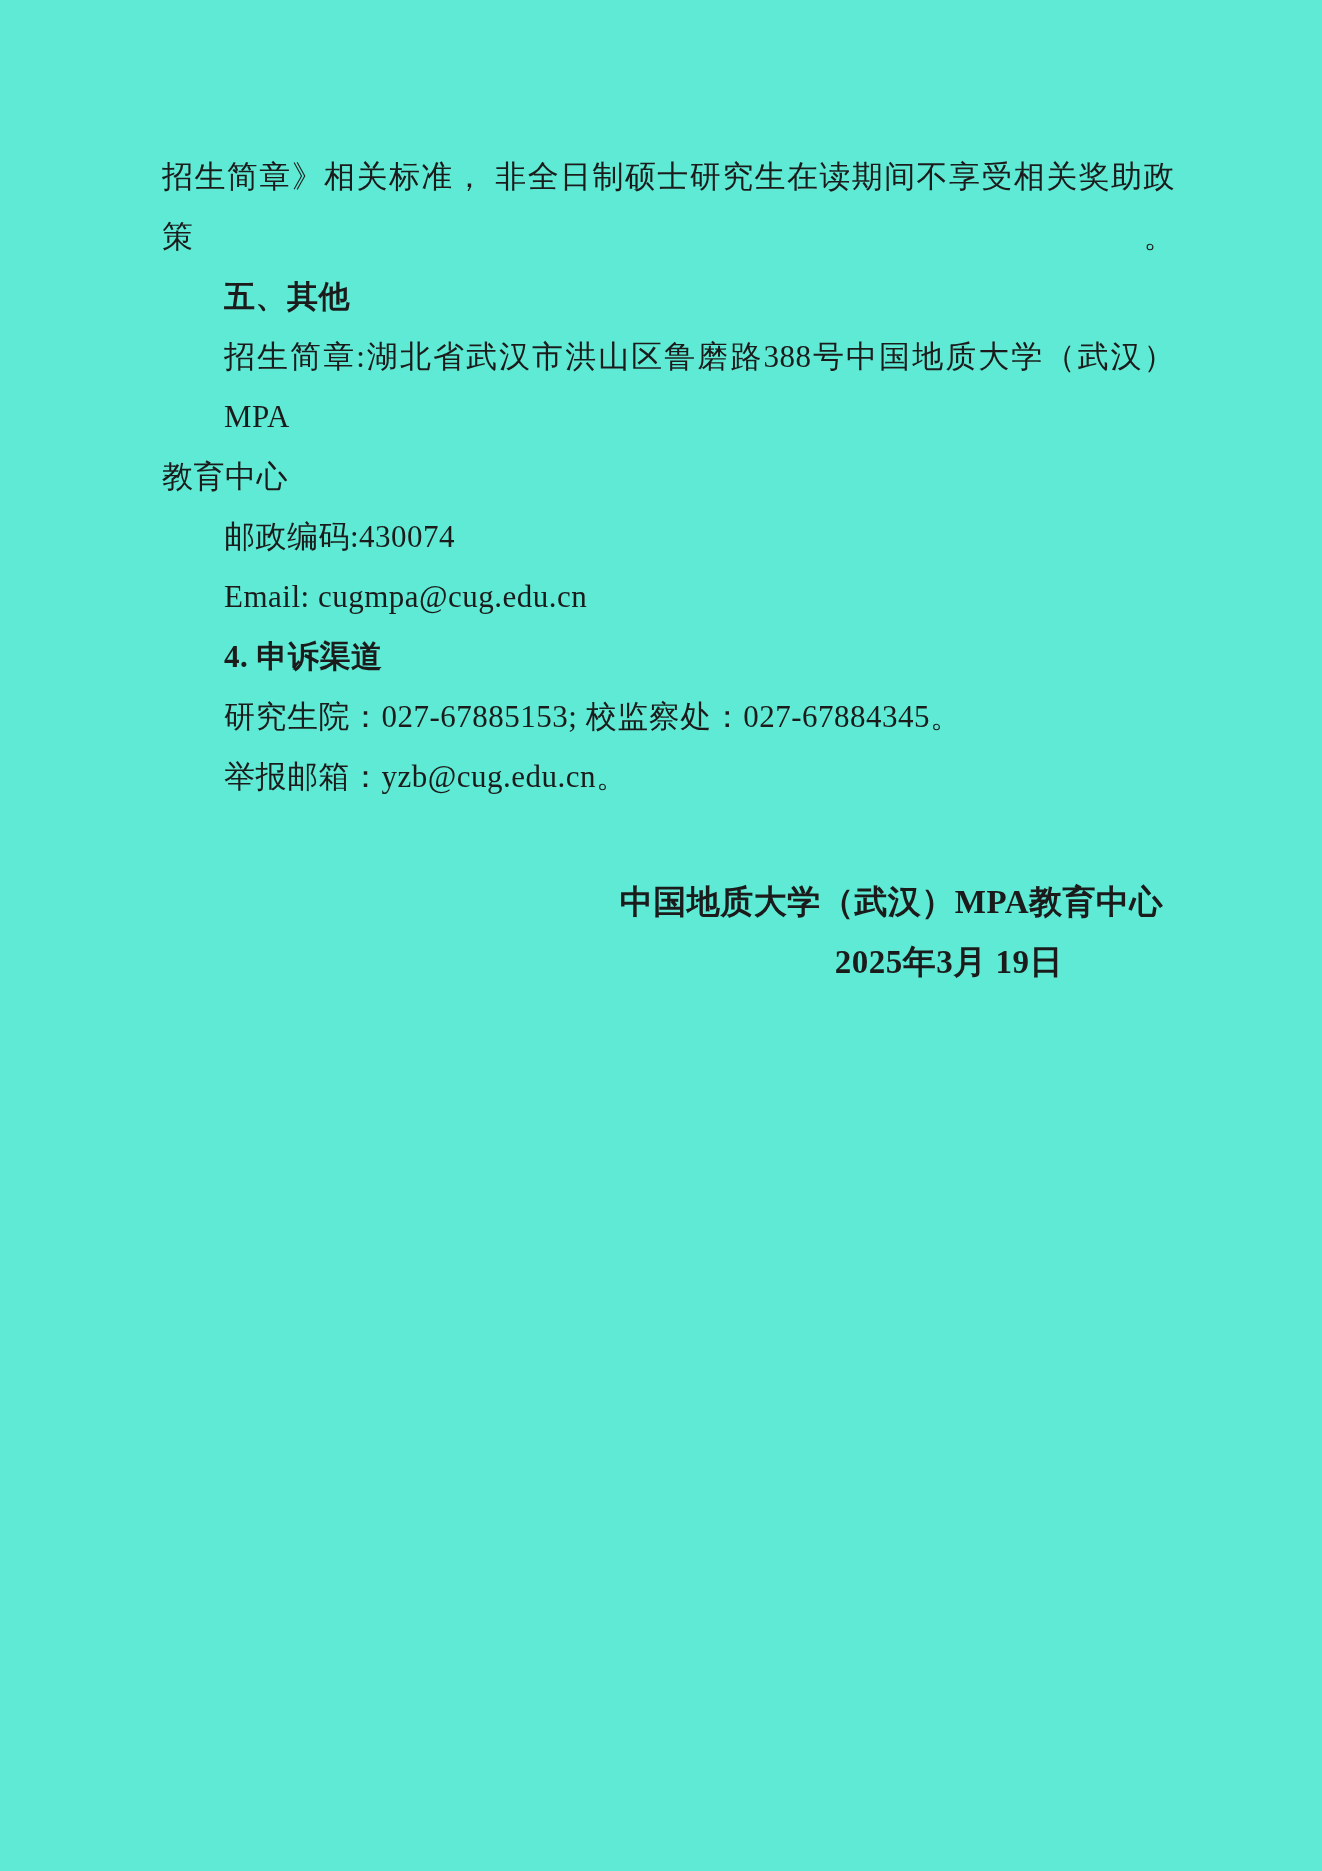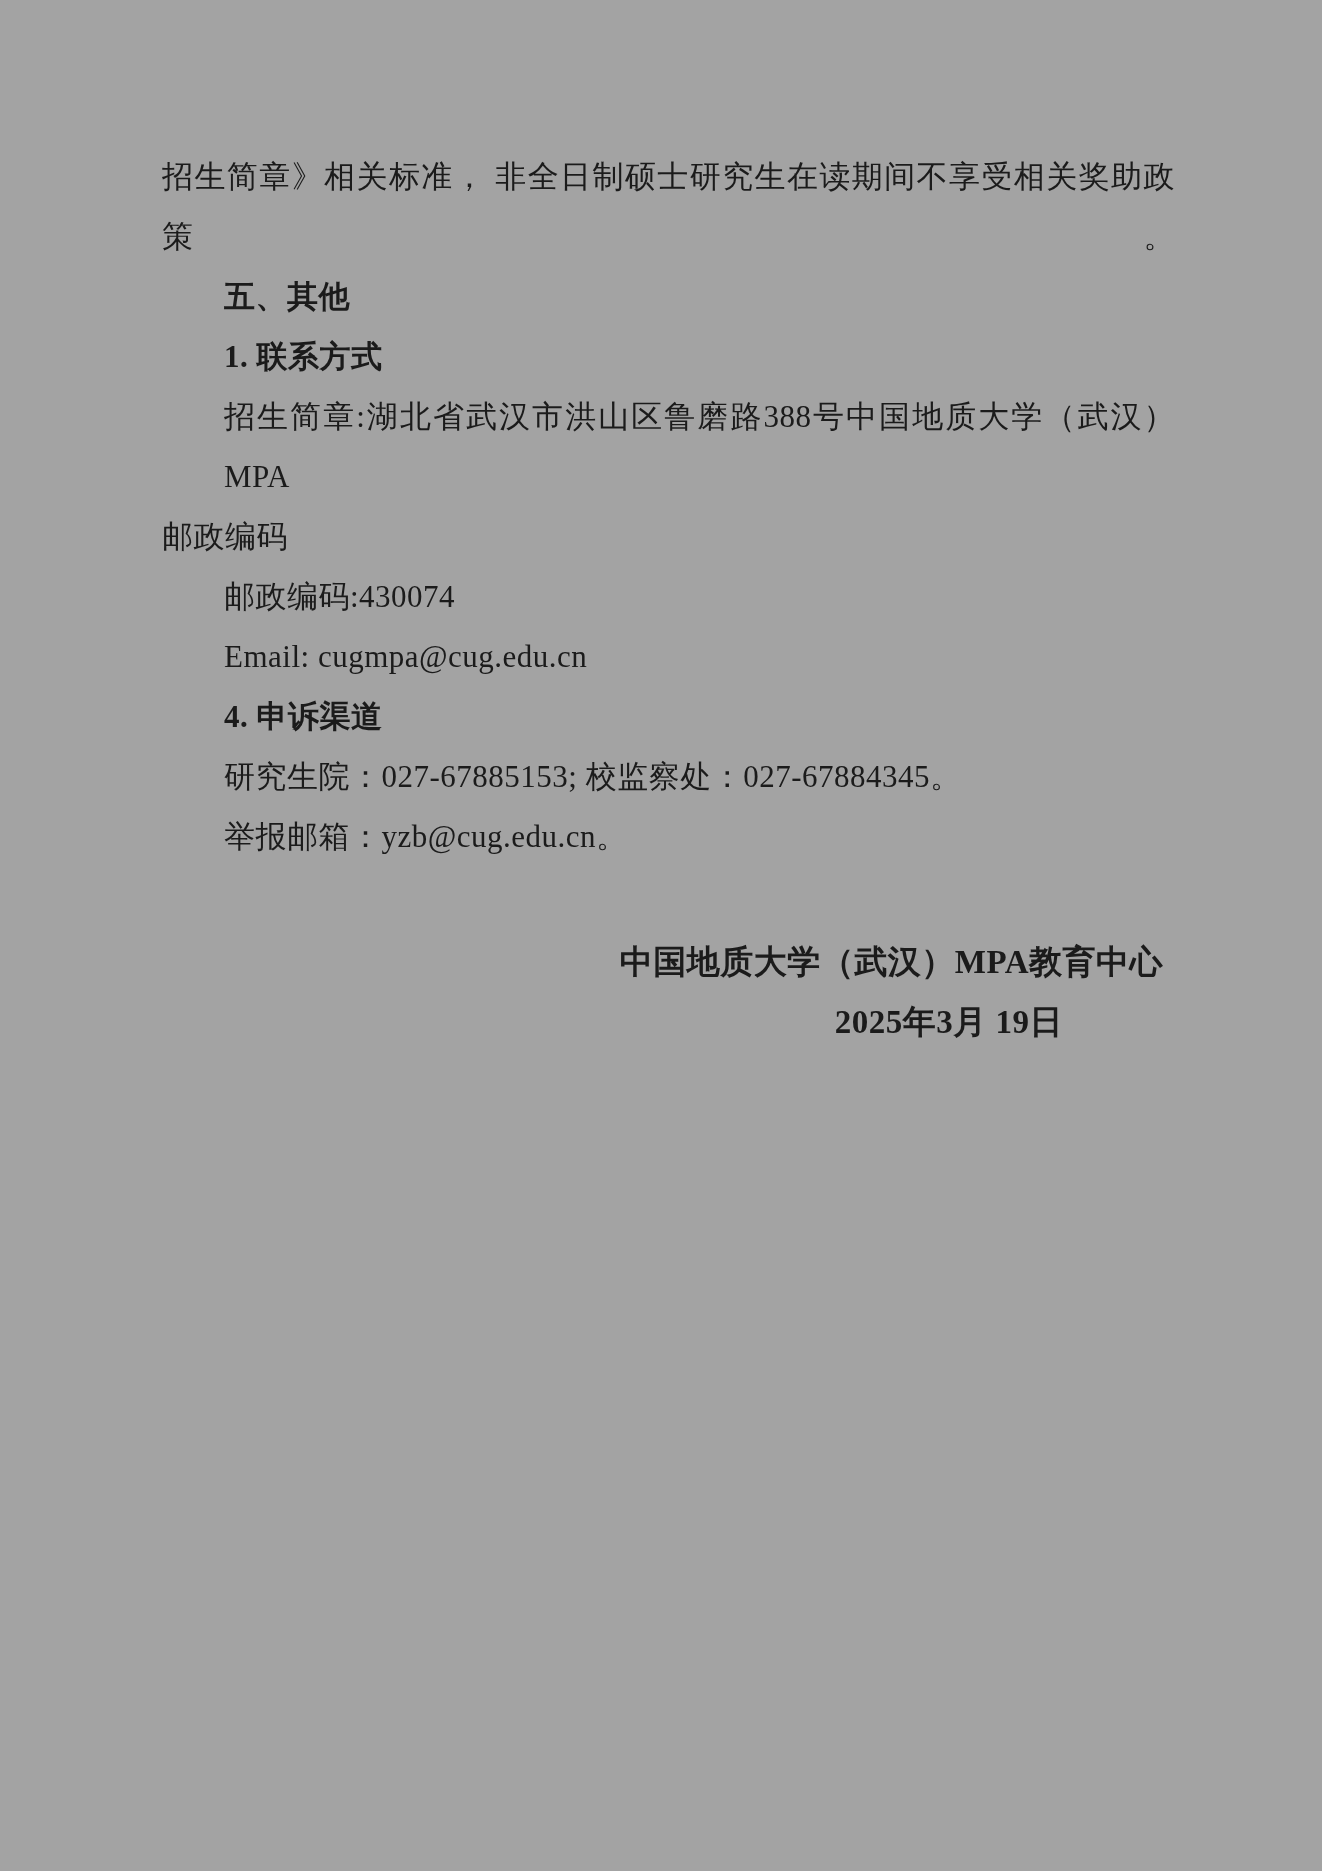--- a/index.html
+++ b/index.html
@@ -8,7 +8,7 @@
     position: relative;
     width: 1322px;
     height: 1871px;
-    background: #a3a3a3;
+    background: #5eead4;
     font-family: "Liberation Serif", "DejaVu Serif", serif;
     color: #1b1b1b;
     overflow: hidden;

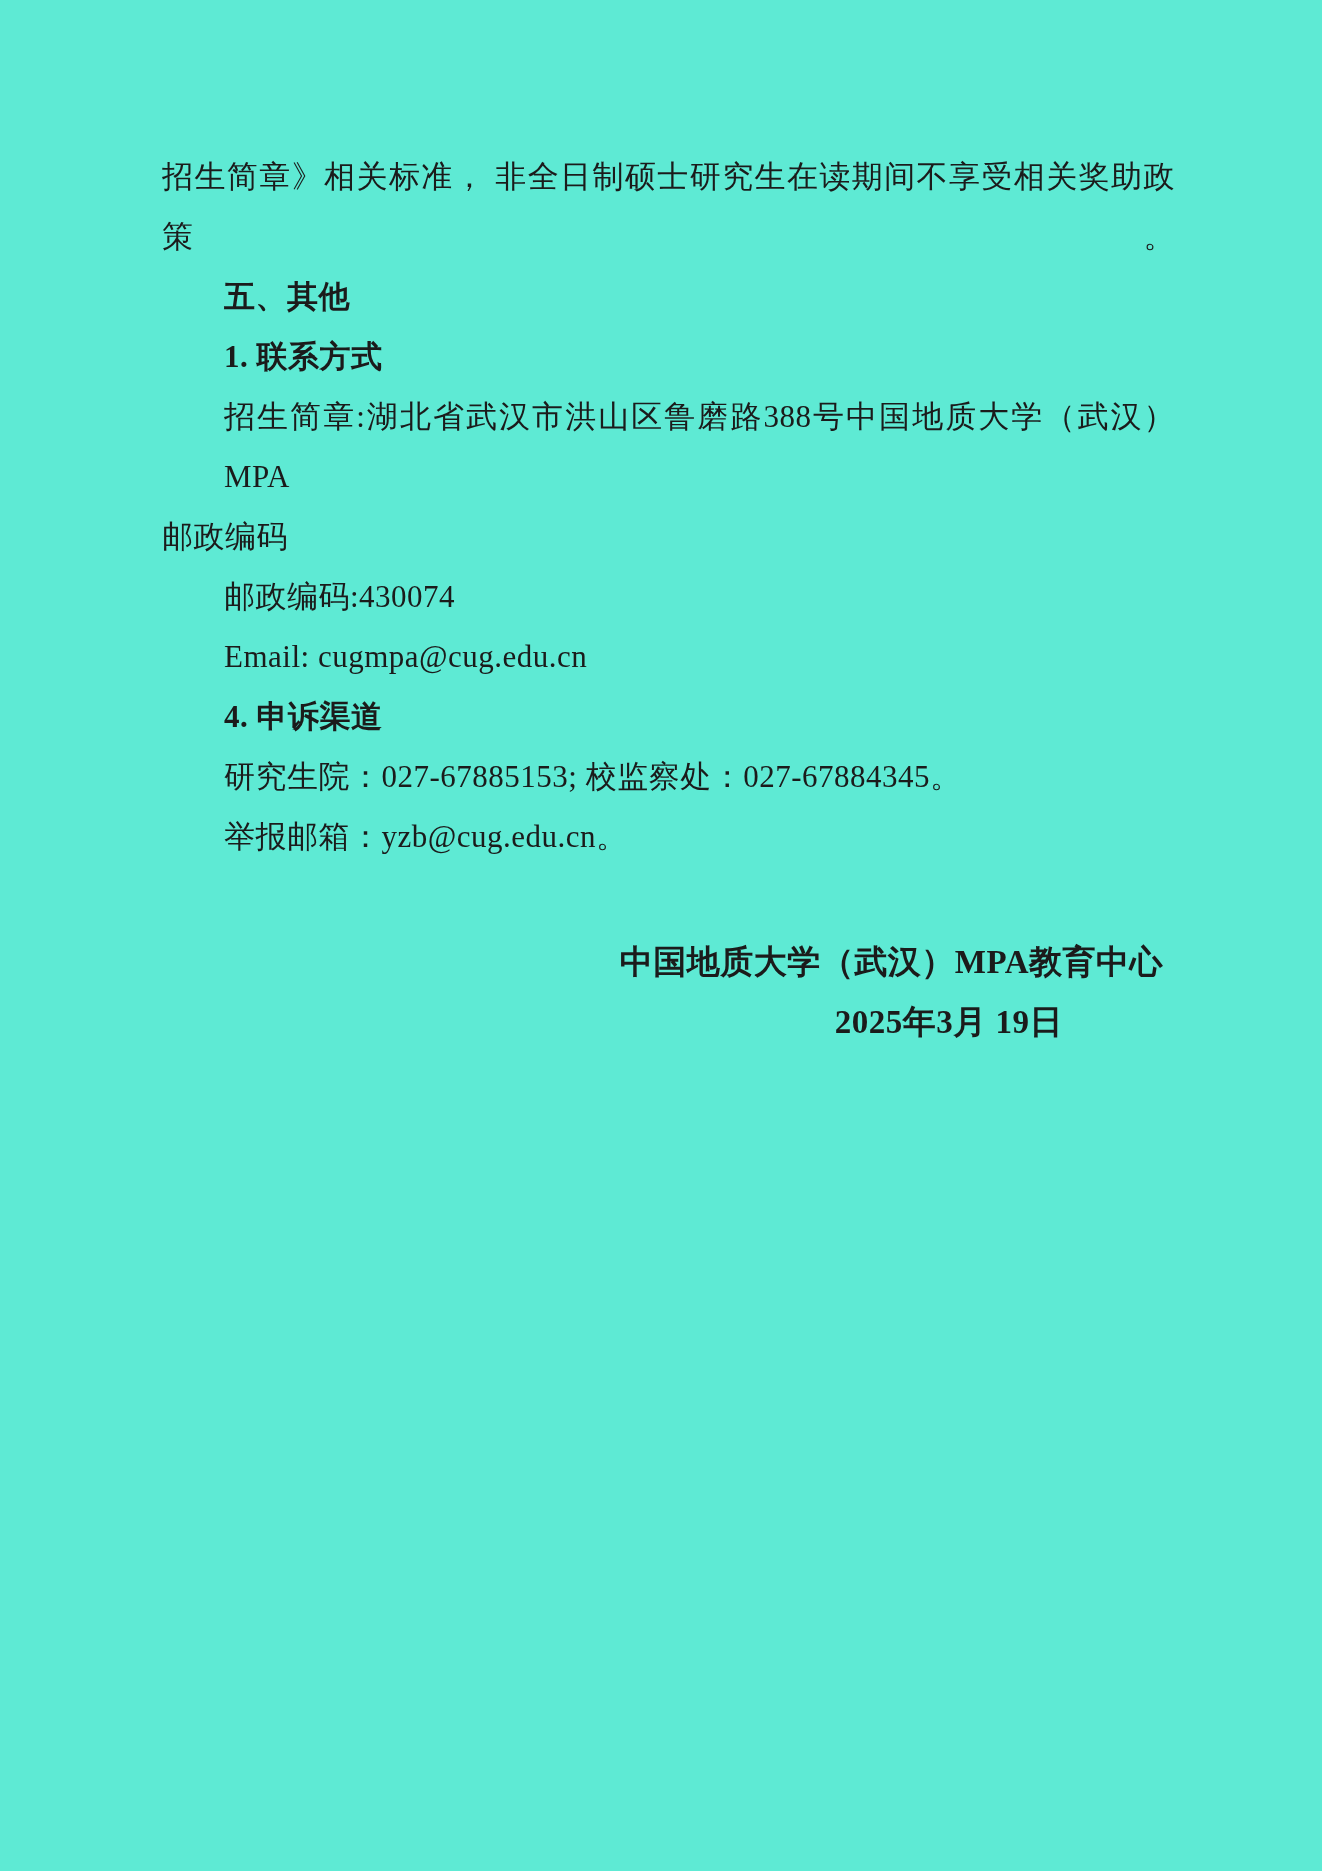--- a/index.html
+++ b/index.html
@@ -49,7 +49,6 @@
 
     <p class="line indent bold">五、其他</p>
 
-    <p class="line indent bold">1. 联系方式</p>
 
     <p class="line indent fill">招生简章:湖北省武汉市洪山区鲁磨路388号中国地质大学（武汉）MPA</p>
 

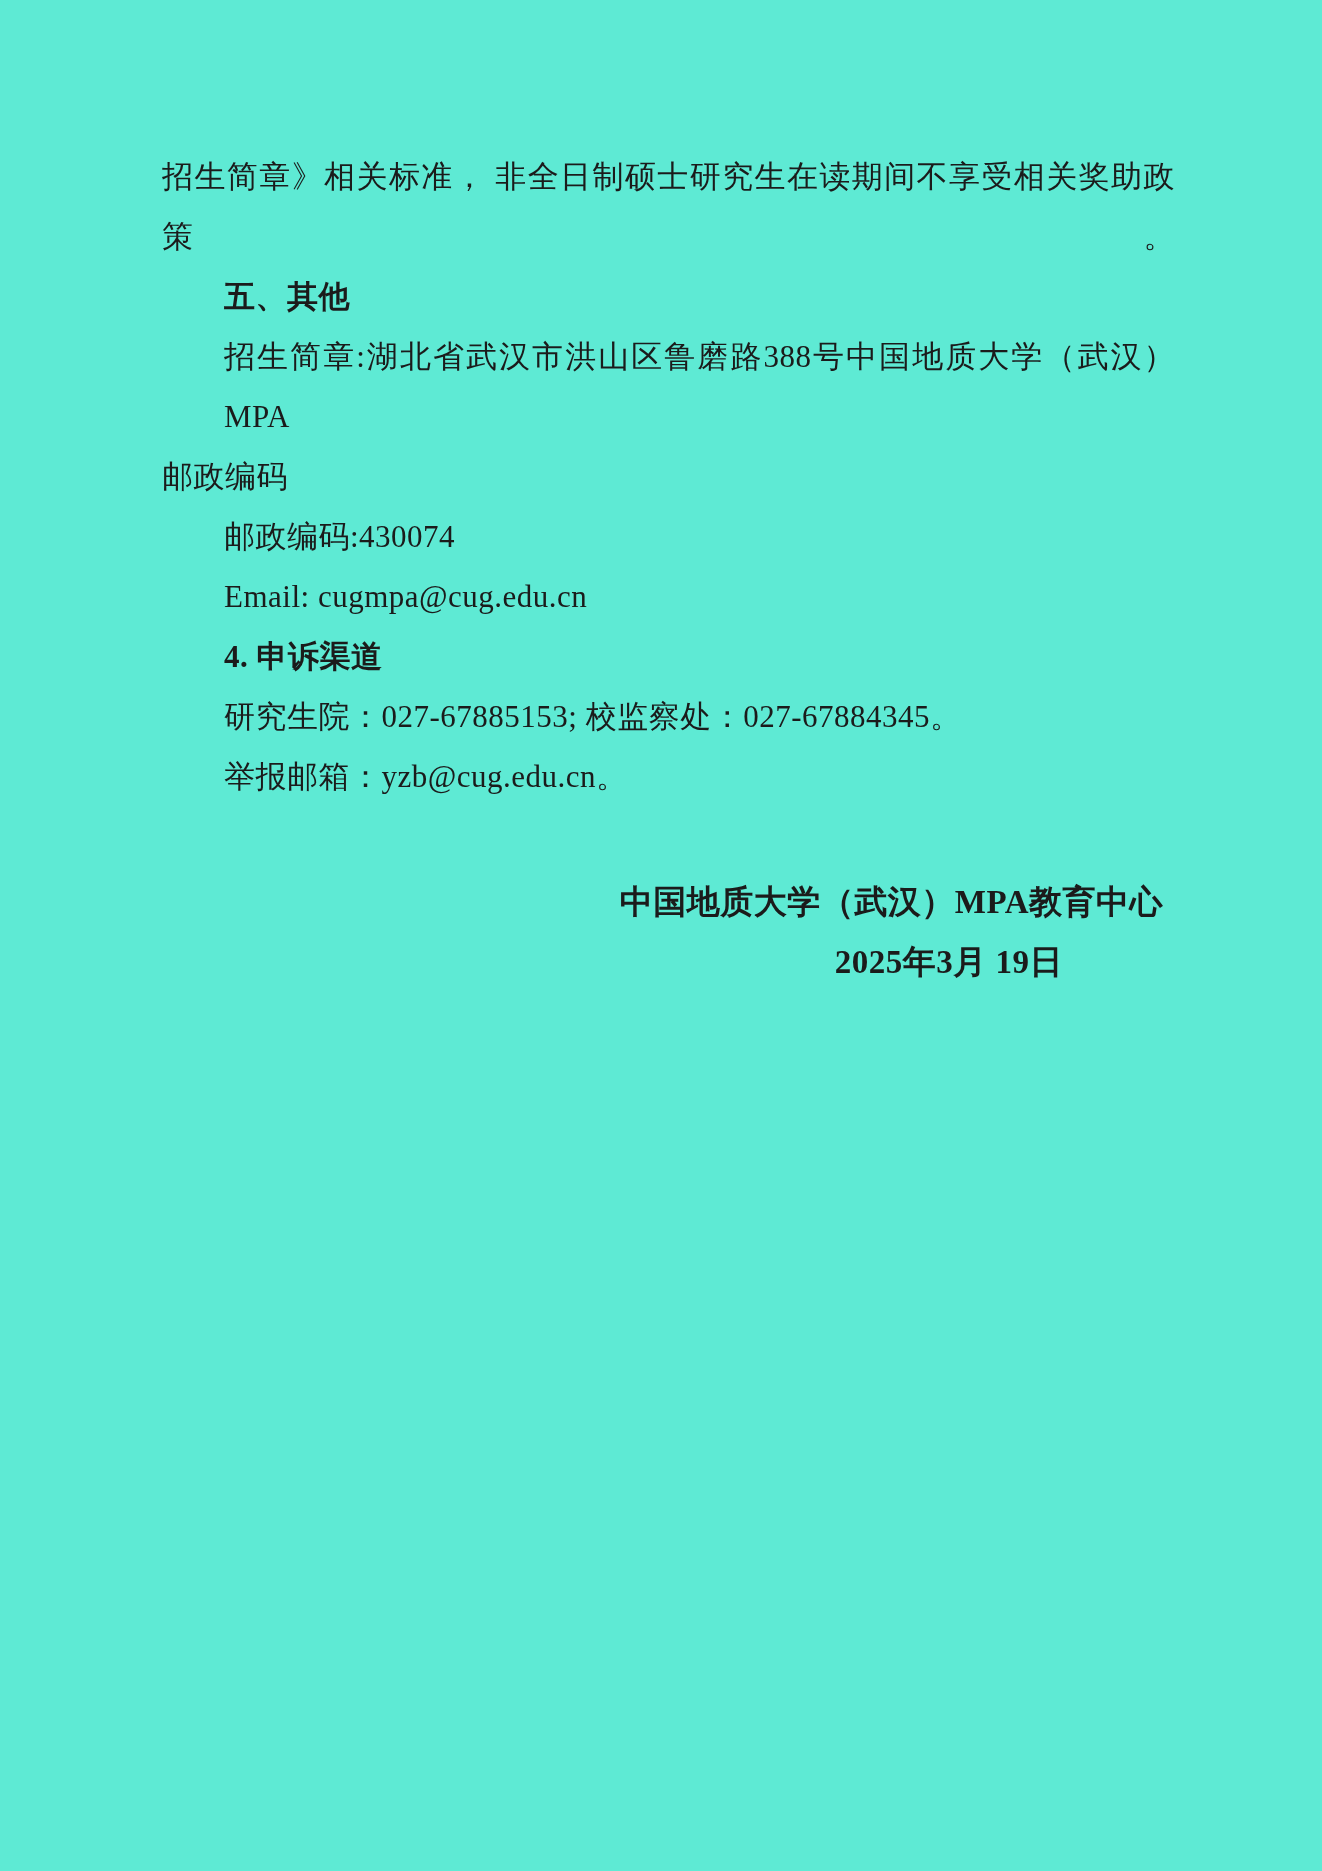--- a/index.html
+++ b/index.html
@@ -52,7 +52,7 @@
 
     <p class="line indent fill">招生简章:湖北省武汉市洪山区鲁磨路388号中国地质大学（武汉）MPA</p>
 
-    <p class="line">邮政编码</p>
+    <p class="line">教育中心</p>
 
     <p class="line indent">邮政编码:430074</p>
 

